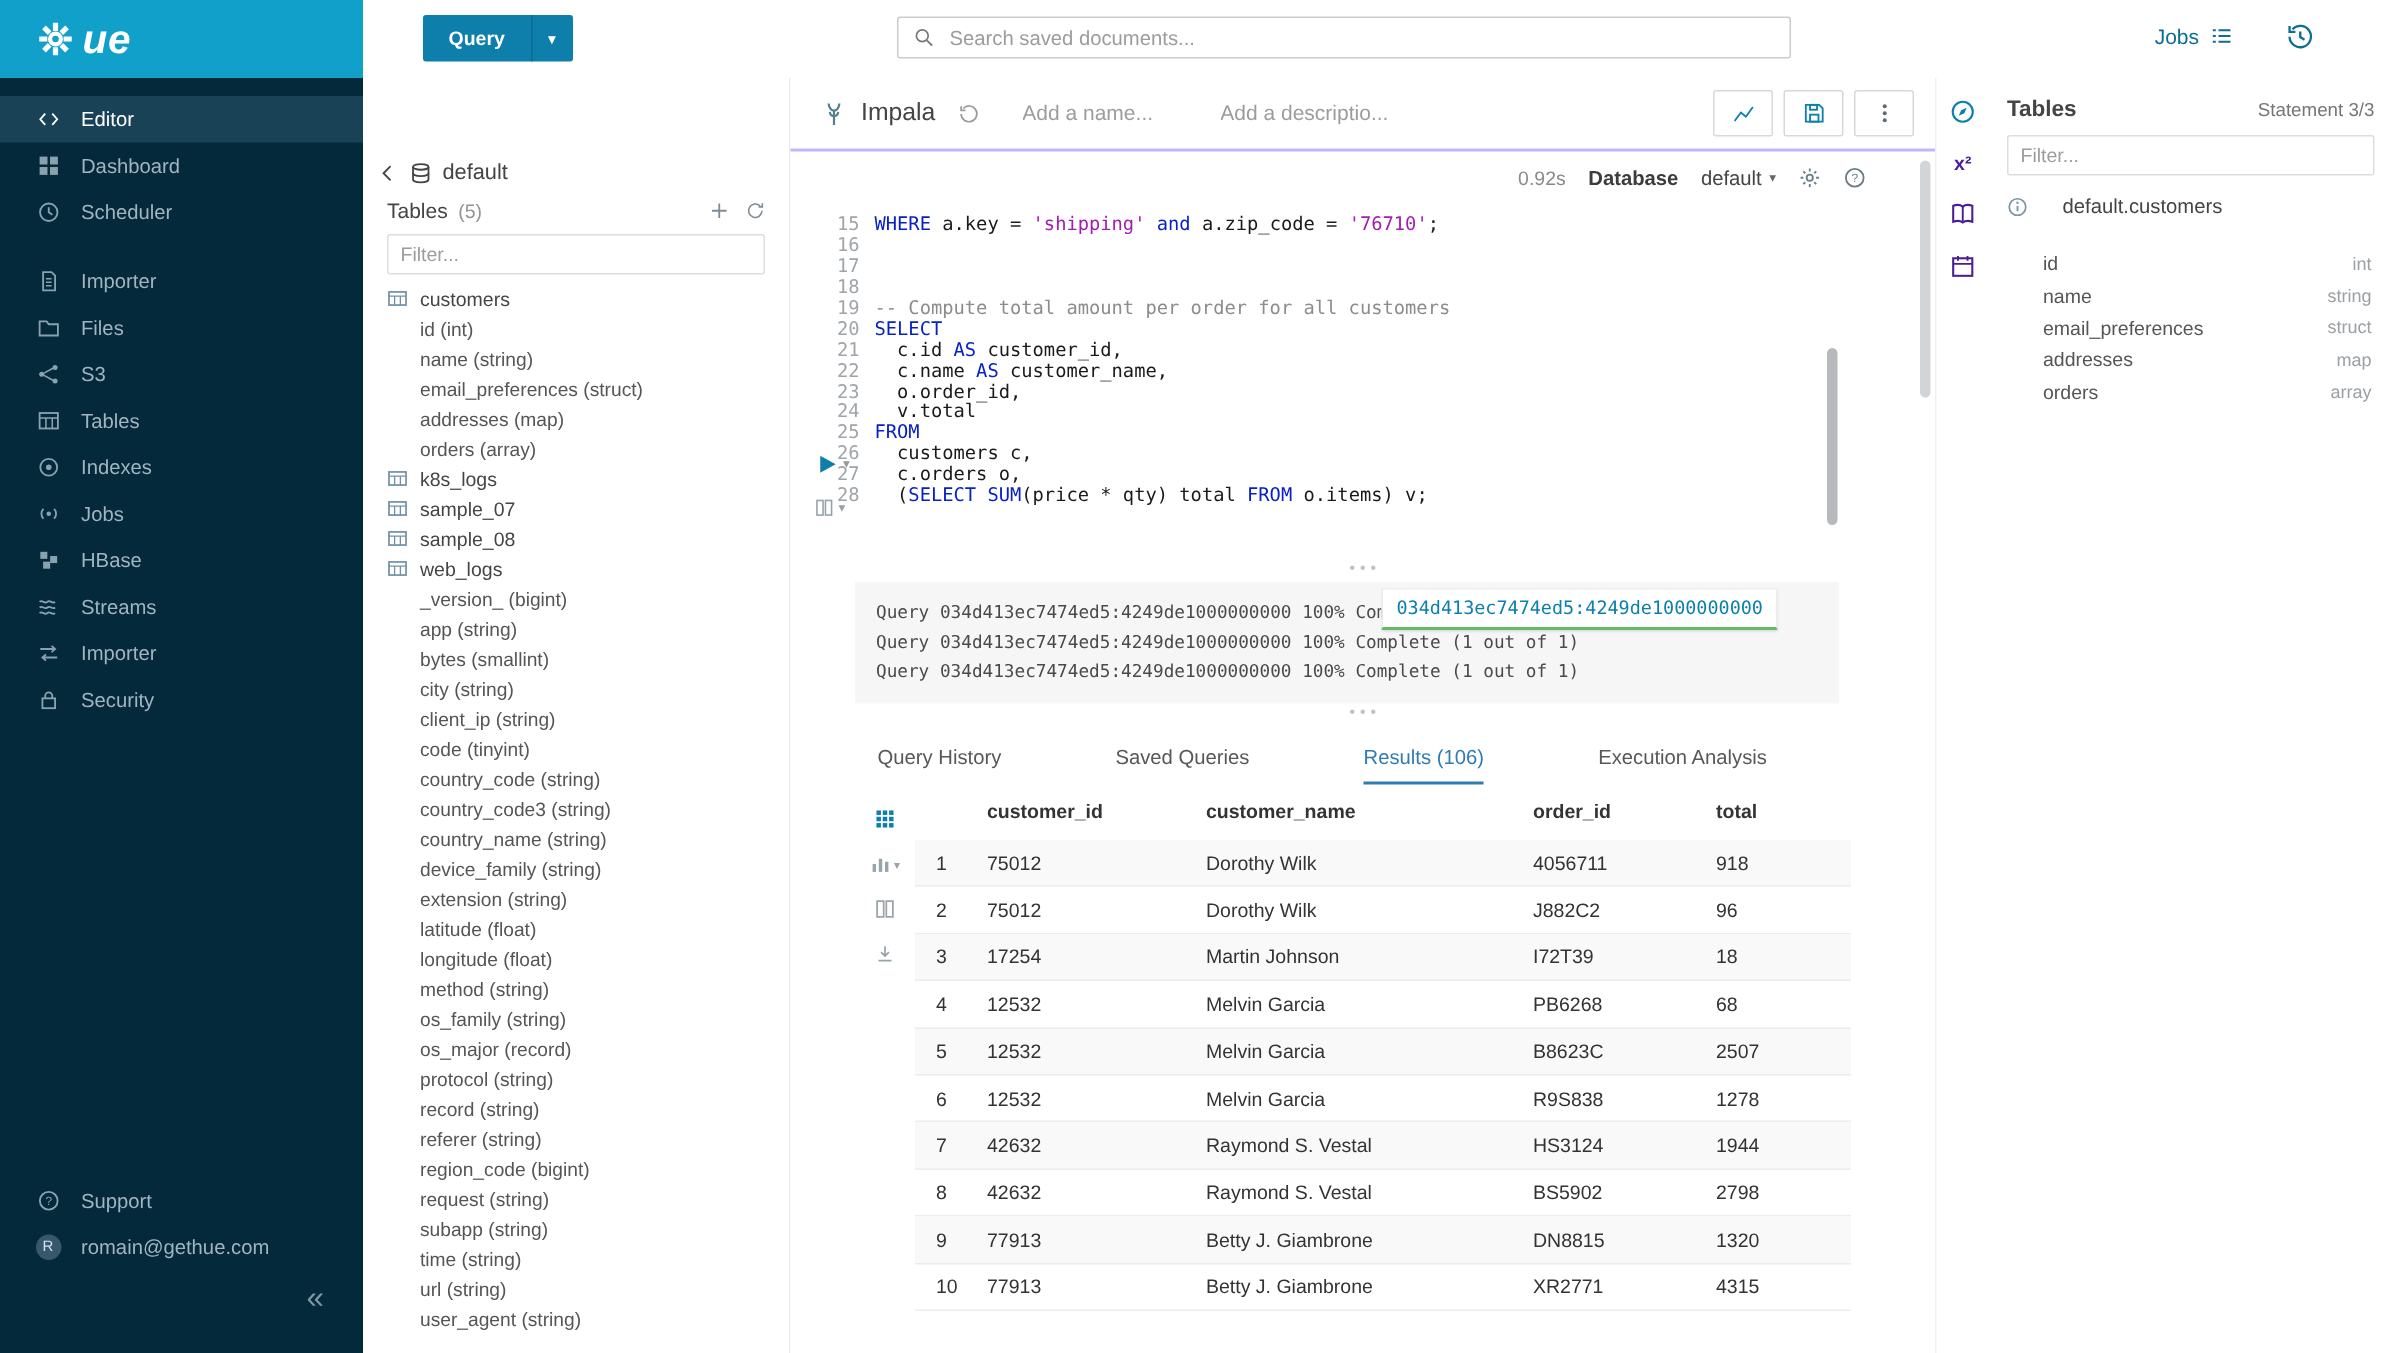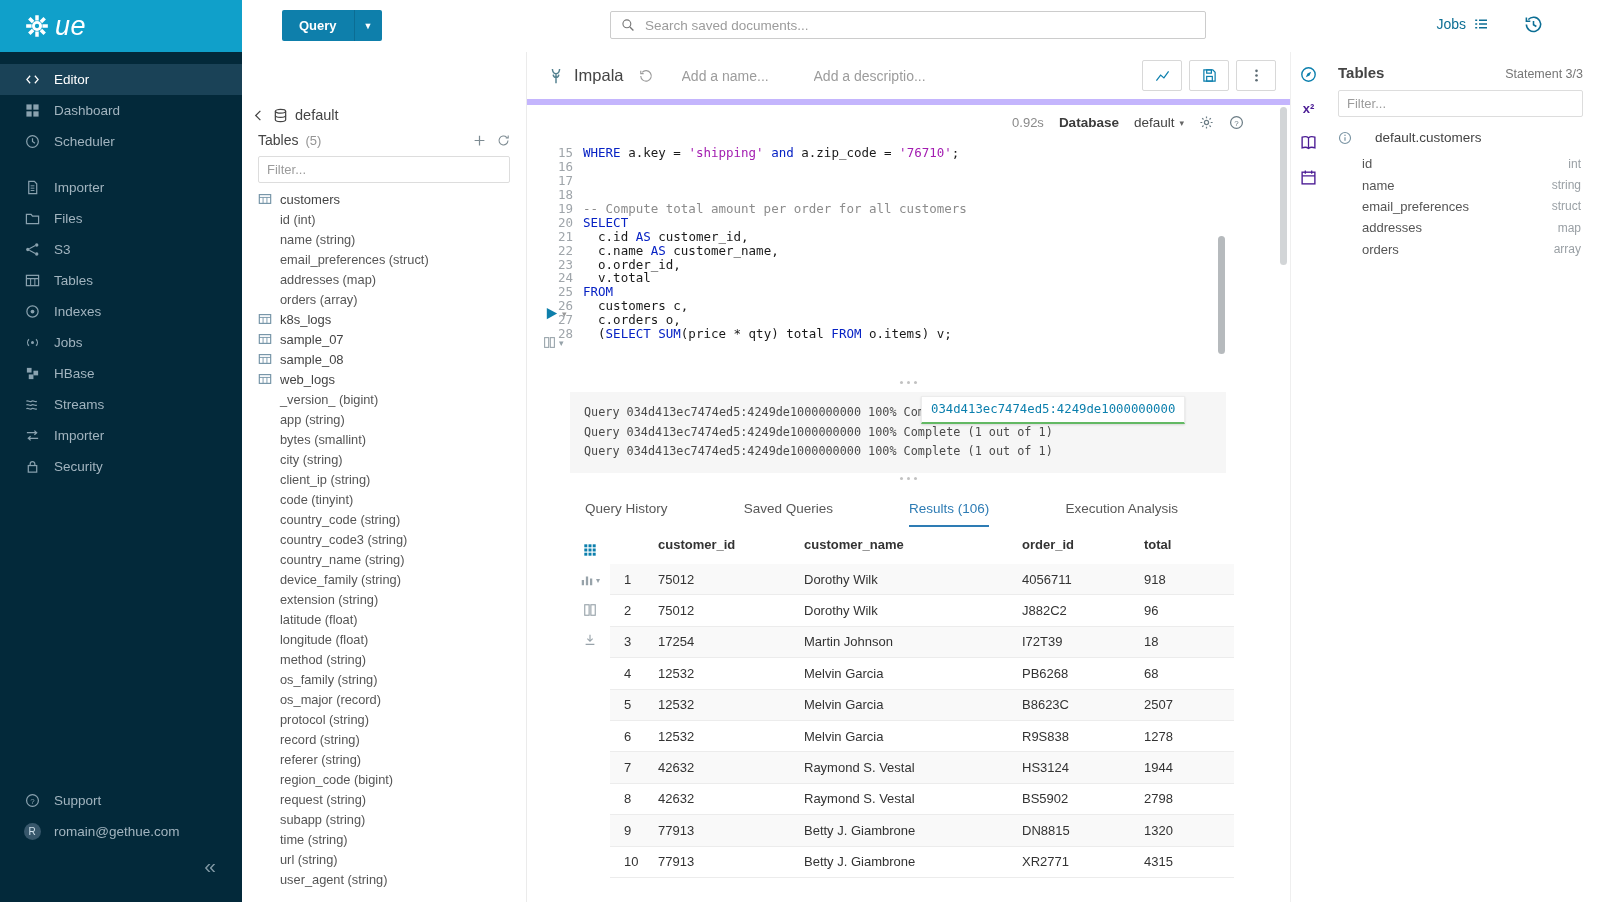--- a/index.html
+++ b/index.html
@@ -11,7 +11,7 @@
   .sidebar{position:absolute;left:0;top:0;bottom:0;width:242px;background:#03293a;z-index:6}
   .logo{height:52px;background:#10a0ca;display:flex;align-items:center;gap:5px;padding-left:24px;cursor:pointer}
   .logo [data-icon] svg{width:26px;height:26px}
-  .logo-text{color:#fff;font-size:27px;font-weight:normal;font-style:italic;line-height:1;letter-spacing:.5px}
+  .logo-text{color:#fff;font-size:27px;font-weight:bold;font-style:italic;line-height:1;letter-spacing:.5px}
   .nav{padding-top:12px}
   .nav-item{height:31px;display:flex;align-items:center;gap:13px;padding-left:23px;font-size:13.5px;color:#a2b4bf;cursor:pointer;white-space:nowrap}
   .nav-item.active{background:#1a4257;color:#fff}

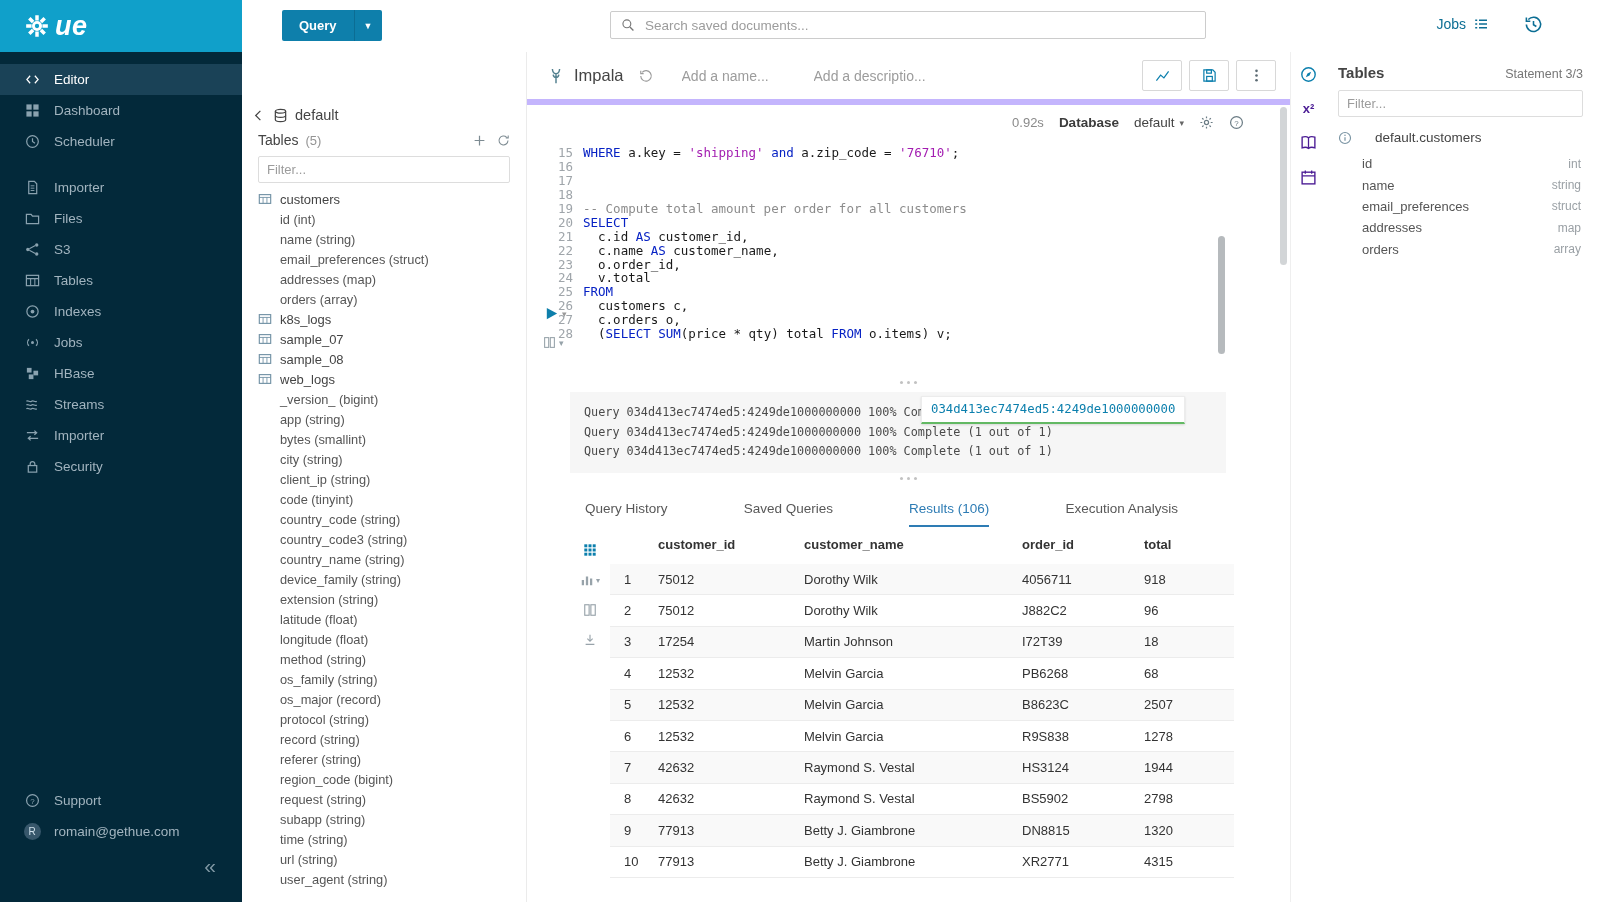--- a/index.html
+++ b/index.html
@@ -28,7 +28,7 @@
   .query-btn{position:absolute;left:40px;top:10px;height:31px;display:flex;align-items:stretch;background:#0e7fab;border-radius:2px;color:#fff;font-size:13px;font-weight:bold;cursor:pointer}
   .query-main{display:flex;align-items:center;padding:0 17px}
   .query-caret{display:flex;align-items:center;padding:0 9px;border-left:1px solid #0b6d94;font-size:9px}
-  .search-box{position:absolute;left:368px;top:11px;width:596px;height:28px;border:1px solid #ccc;border-radius:2px;display:flex;align-items:center;gap:8px;padding:0 10px;box-sizing:border-box}
+  .search-box{position:absolute;left:356px;top:11px;width:596px;height:28px;border:1px solid #ccc;border-radius:2px;display:flex;align-items:center;gap:8px;padding:0 10px;box-sizing:border-box}
   .search-box [data-icon]{color:#777}
   .search-box [data-icon] svg{width:14px;height:14px}
   .search-input{border:none;outline:none;flex:1;font-size:13.5px;color:#444;font-family:inherit;background:transparent}

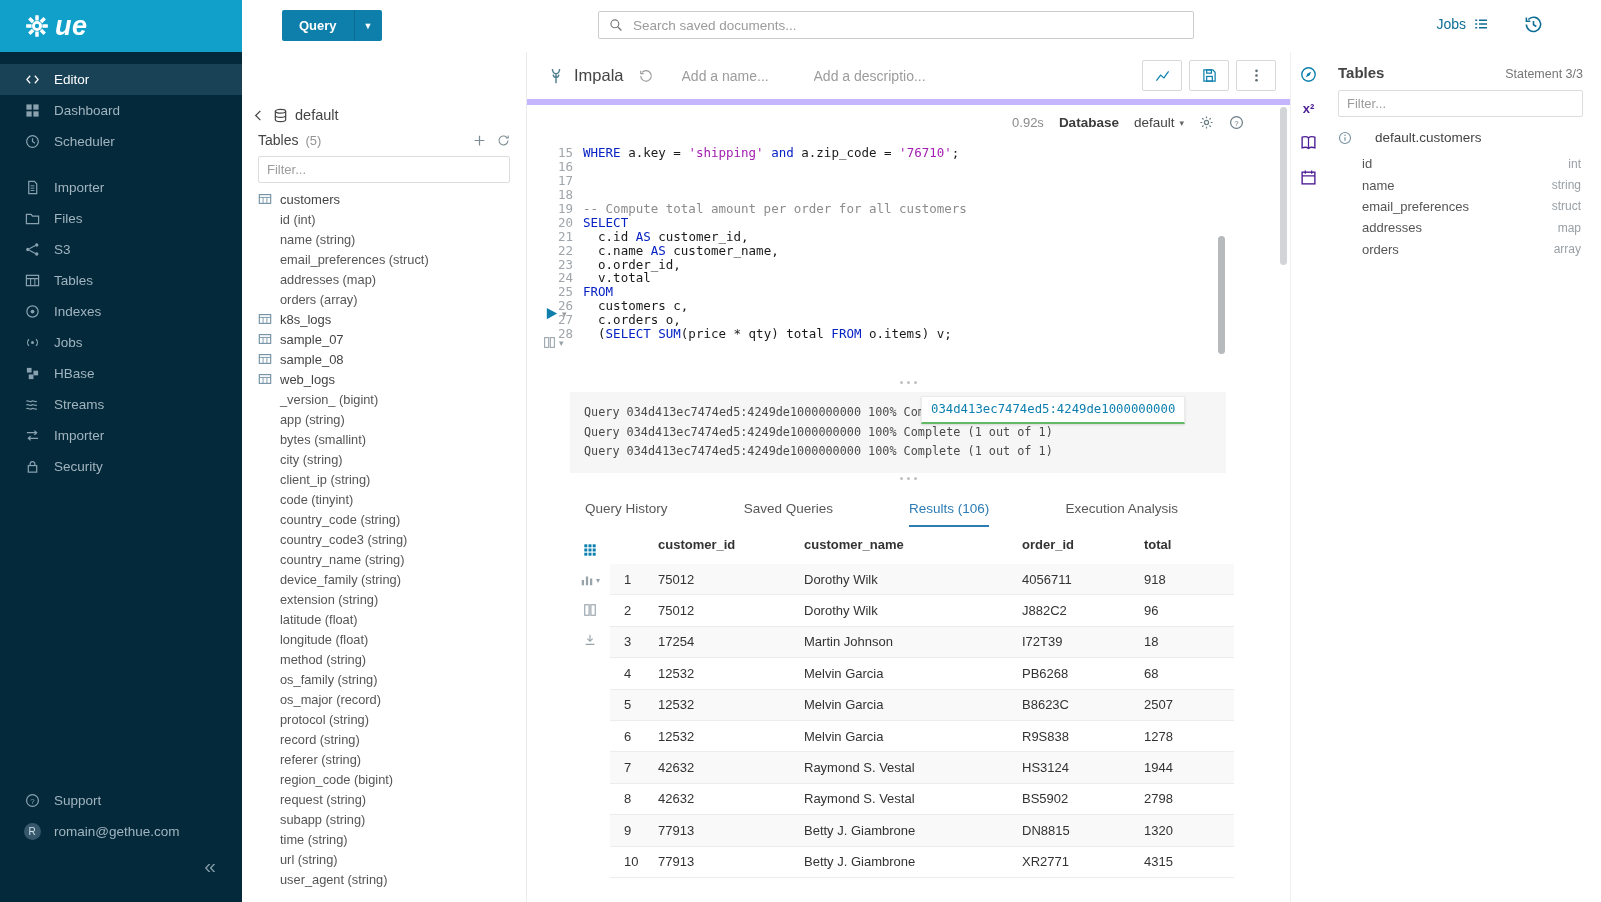--- a/index.html
+++ b/index.html
@@ -62,7 +62,7 @@
 
   
   .main{position:absolute;left:527px;top:52px;width:763px;bottom:0;background:#fff}
-  .editor-head{height:47px;display:flex;align-items:center;padding:0 14px 0 20px;border-bottom:6px solid #c4b5fd}
+  .editor-head{height:47px;display:flex;align-items:center;padding:0 14px 0 20px;border-bottom:2px solid #c4b5fd}
   .impala{display:flex;align-items:center;gap:9px;color:#444;font-size:16.5px;cursor:pointer}
   .impala [data-icon]{color:#53808f}
   .impala [data-icon] svg{width:18px;height:18px}

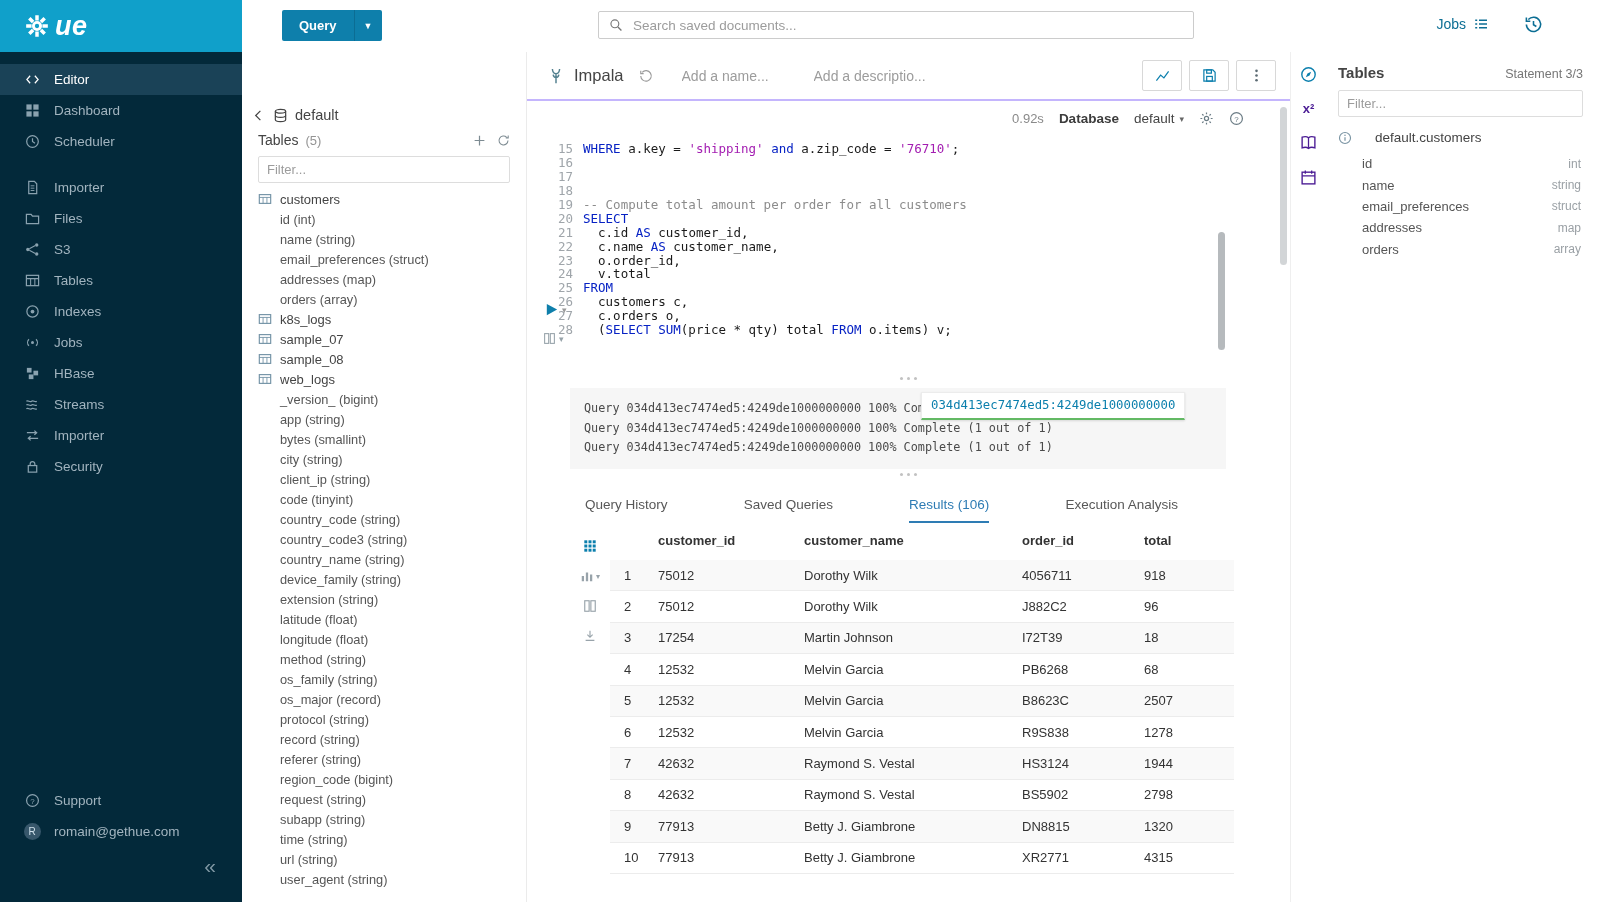--- a/index.html
+++ b/index.html
@@ -139,7 +139,7 @@
   .rp-table{display:flex;align-items:center;gap:23px;margin-top:13px;font-size:13.5px;color:#444;cursor:pointer}
   .rp-table [data-icon]{color:#7a94a3}
   .rp-table [data-icon] svg{width:14px;height:14px}
-  .rp-cols{margin-top:8px}
+  .rp-cols{margin-top:20px}
   .rp-col{display:flex;justify-content:space-between;align-items:center;padding:3.2px 2px 3.2px 24px;font-size:13px;color:#555;cursor:pointer}
   .rp-col .ct{color:#9aa0a5;font-size:12px}
 </style>

